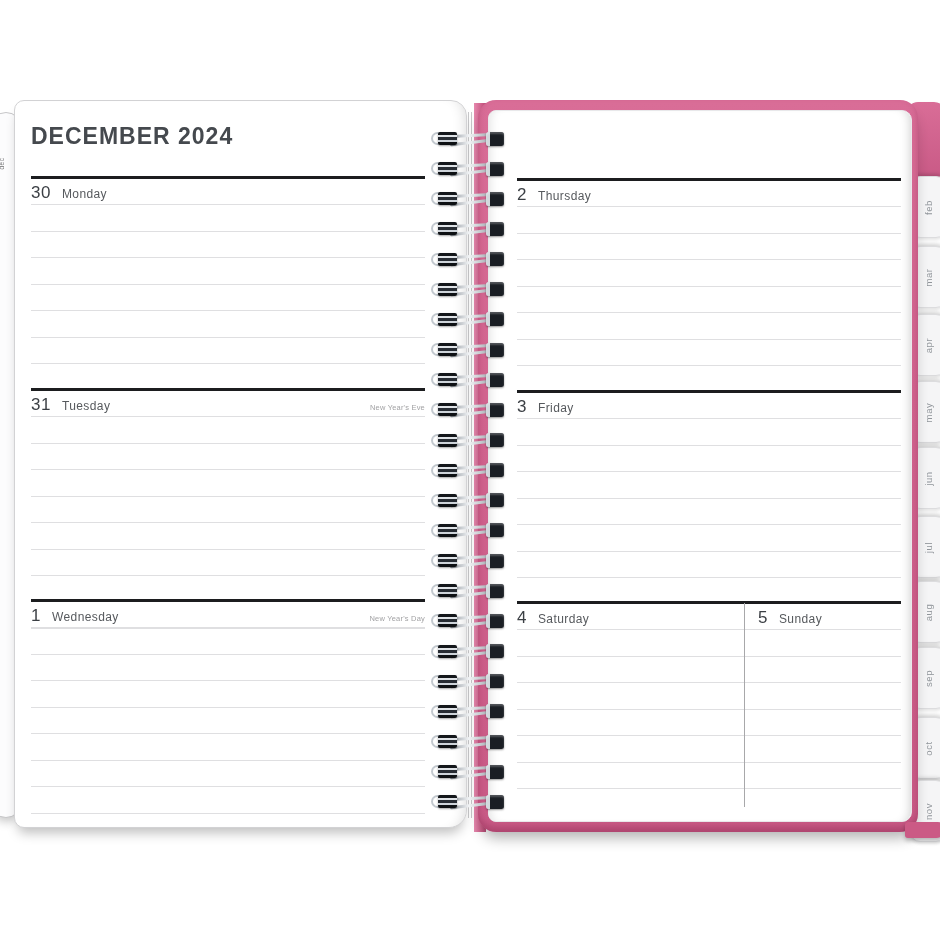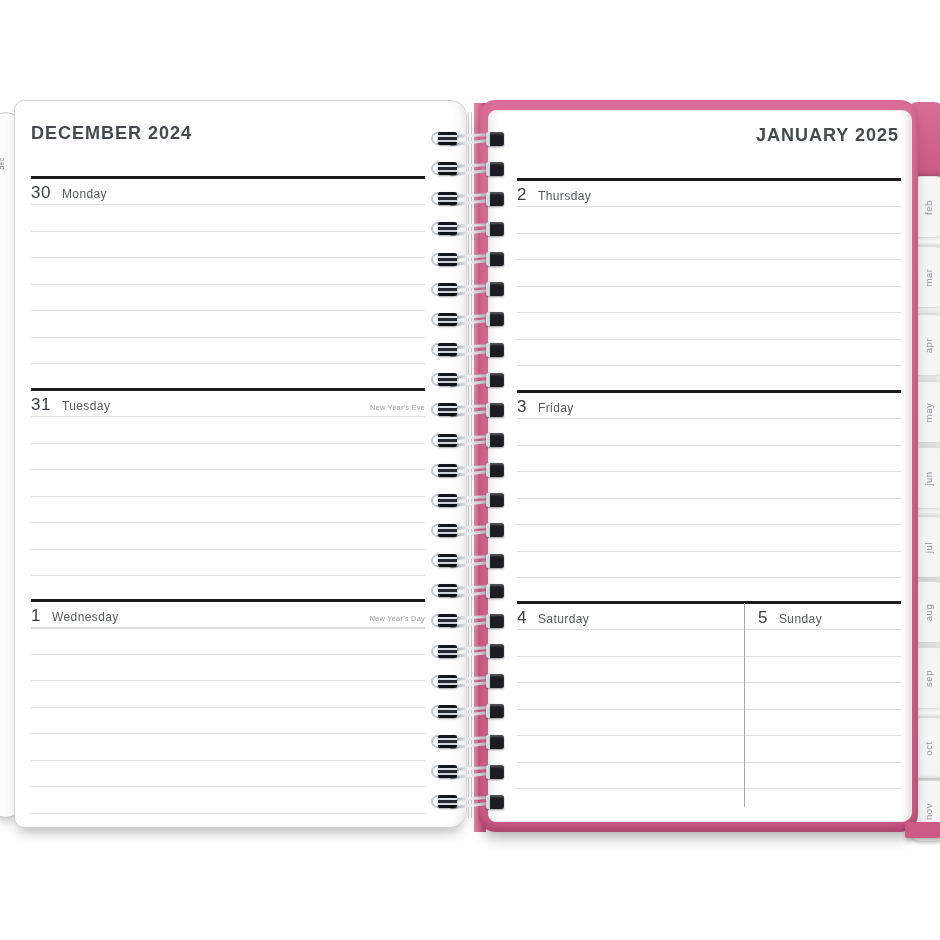--- a/index.html
+++ b/index.html
@@ -31,7 +31,7 @@
     z-index:2;box-sizing:border-box;
   }
   .month-title{
-    position:absolute;font-size:18px;font-weight:bold;letter-spacing:1px;
+    position:absolute;font-size:23px;font-weight:bold;letter-spacing:1px;
     color:#45494e;white-space:nowrap;
   }
   .page-left .month-title{left:16px;top:22px;}

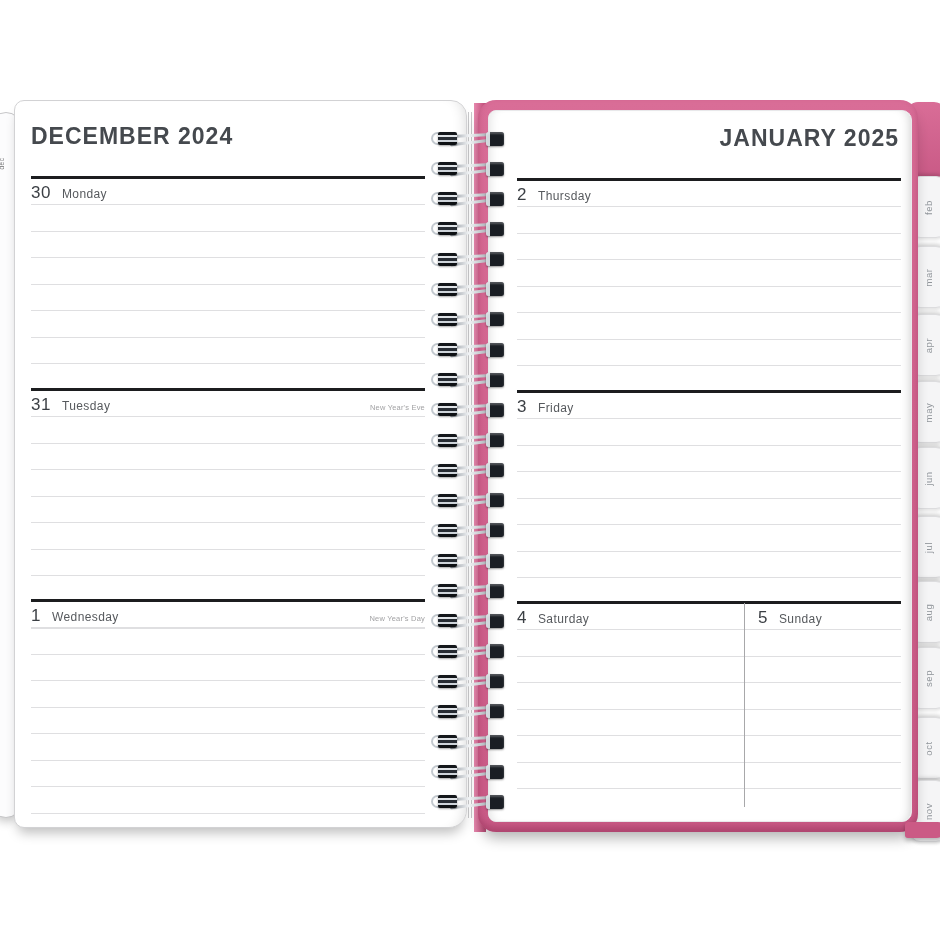--- a/index.html
+++ b/index.html
@@ -204,7 +204,6 @@
   <div class="corner"></div>
 
   <div class="page-right">
-    <div class="month-title">JANUARY 2025</div>
     <div class="content-r">
 
       <div class="rule-thick" style="top:67px"></div>

